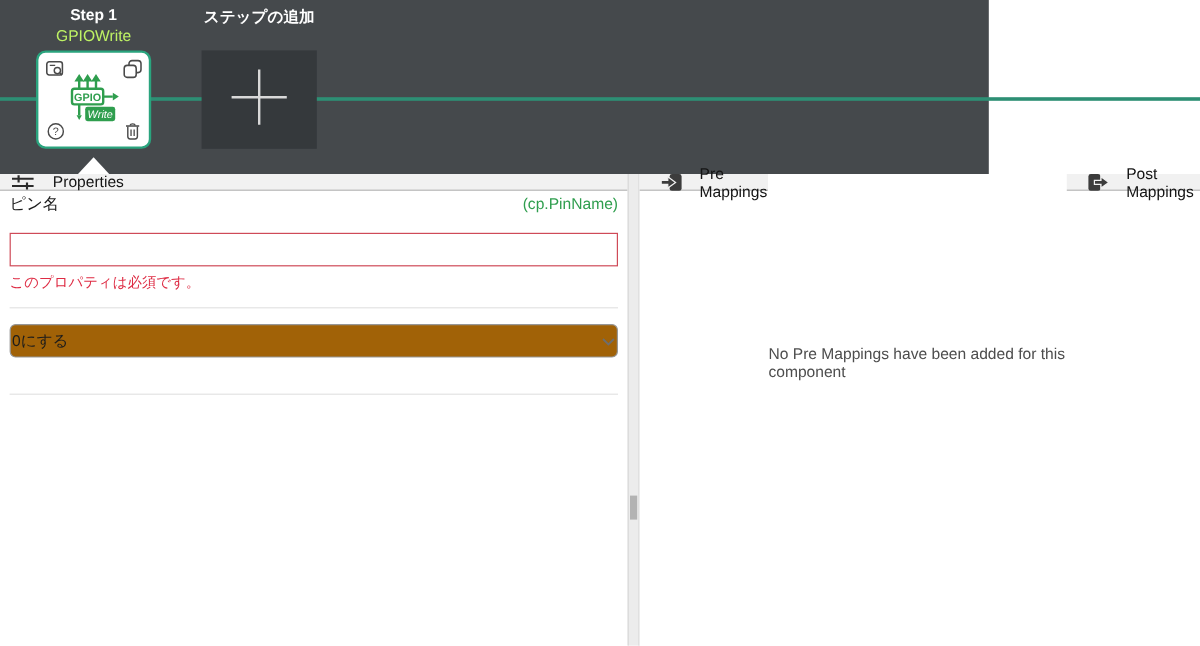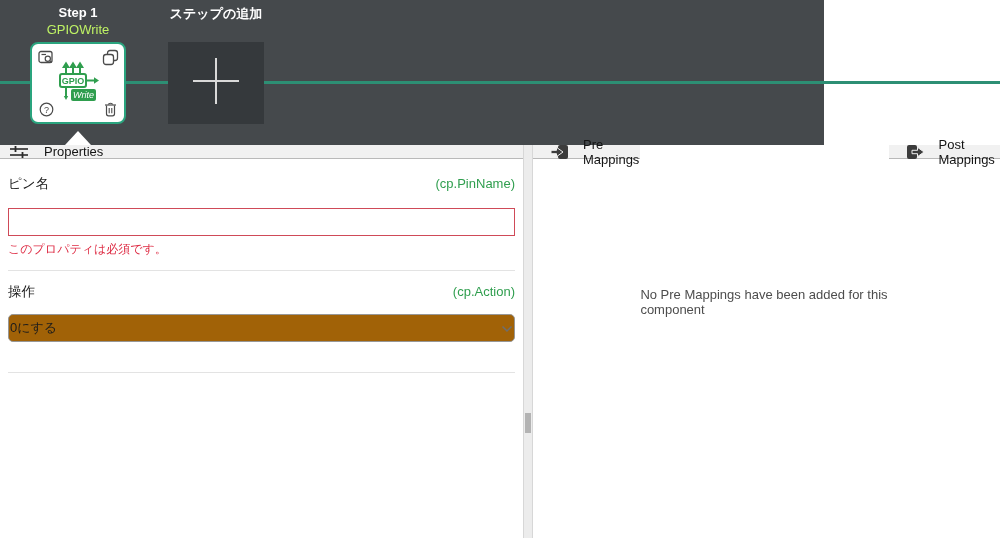--- a/index.html
+++ b/index.html
@@ -39,7 +39,7 @@
   .label-row { display:flex; justify-content:space-between; align-items:baseline; }
   .field-label { font-size:13.5px; color:#1c1c1c; }
   .field-binding { font-size:13px; color:#2f9e4e; }
-  .row1 { margin-top:16px; }
+  .row1 { margin-top:2px; }
   .pin-input { margin-top:15px; width:100%; height:28px; border:1px solid #cf4a58; background:#fff;
                font-size:13px; padding:0 8px; outline:none; display:block; }
   .error-text { margin-top:5px; font-size:12px; color:#de2c44; }

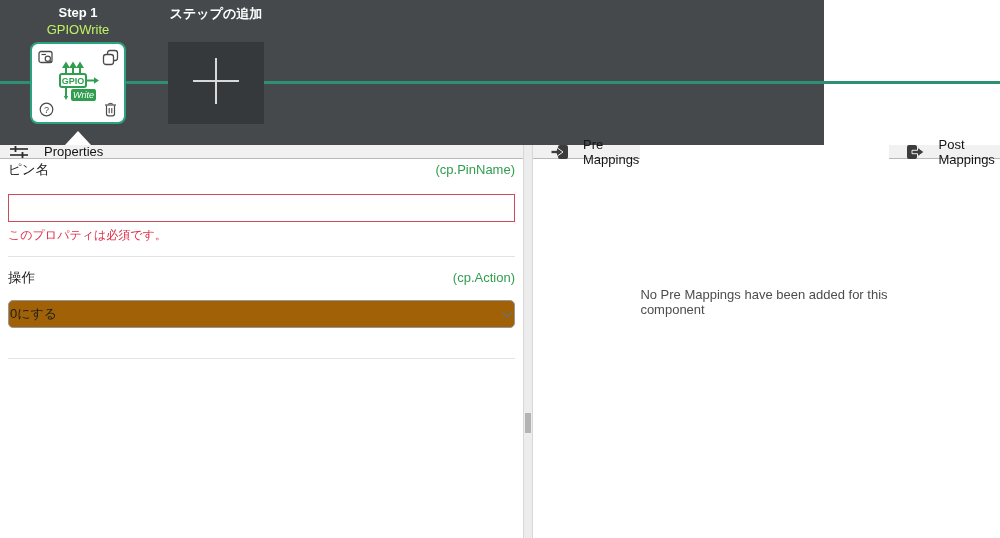--- a/index.html
+++ b/index.html
@@ -158,10 +158,6 @@
 
     <hr class="lp-divider">
 
-    <div class="label-row row2">
-      <span class="field-label">操作</span>
-      <span class="field-binding">(cp.Action)</span>
-    </div>
     <div class="select-box">
       <span>0にする</span>
       <span>

